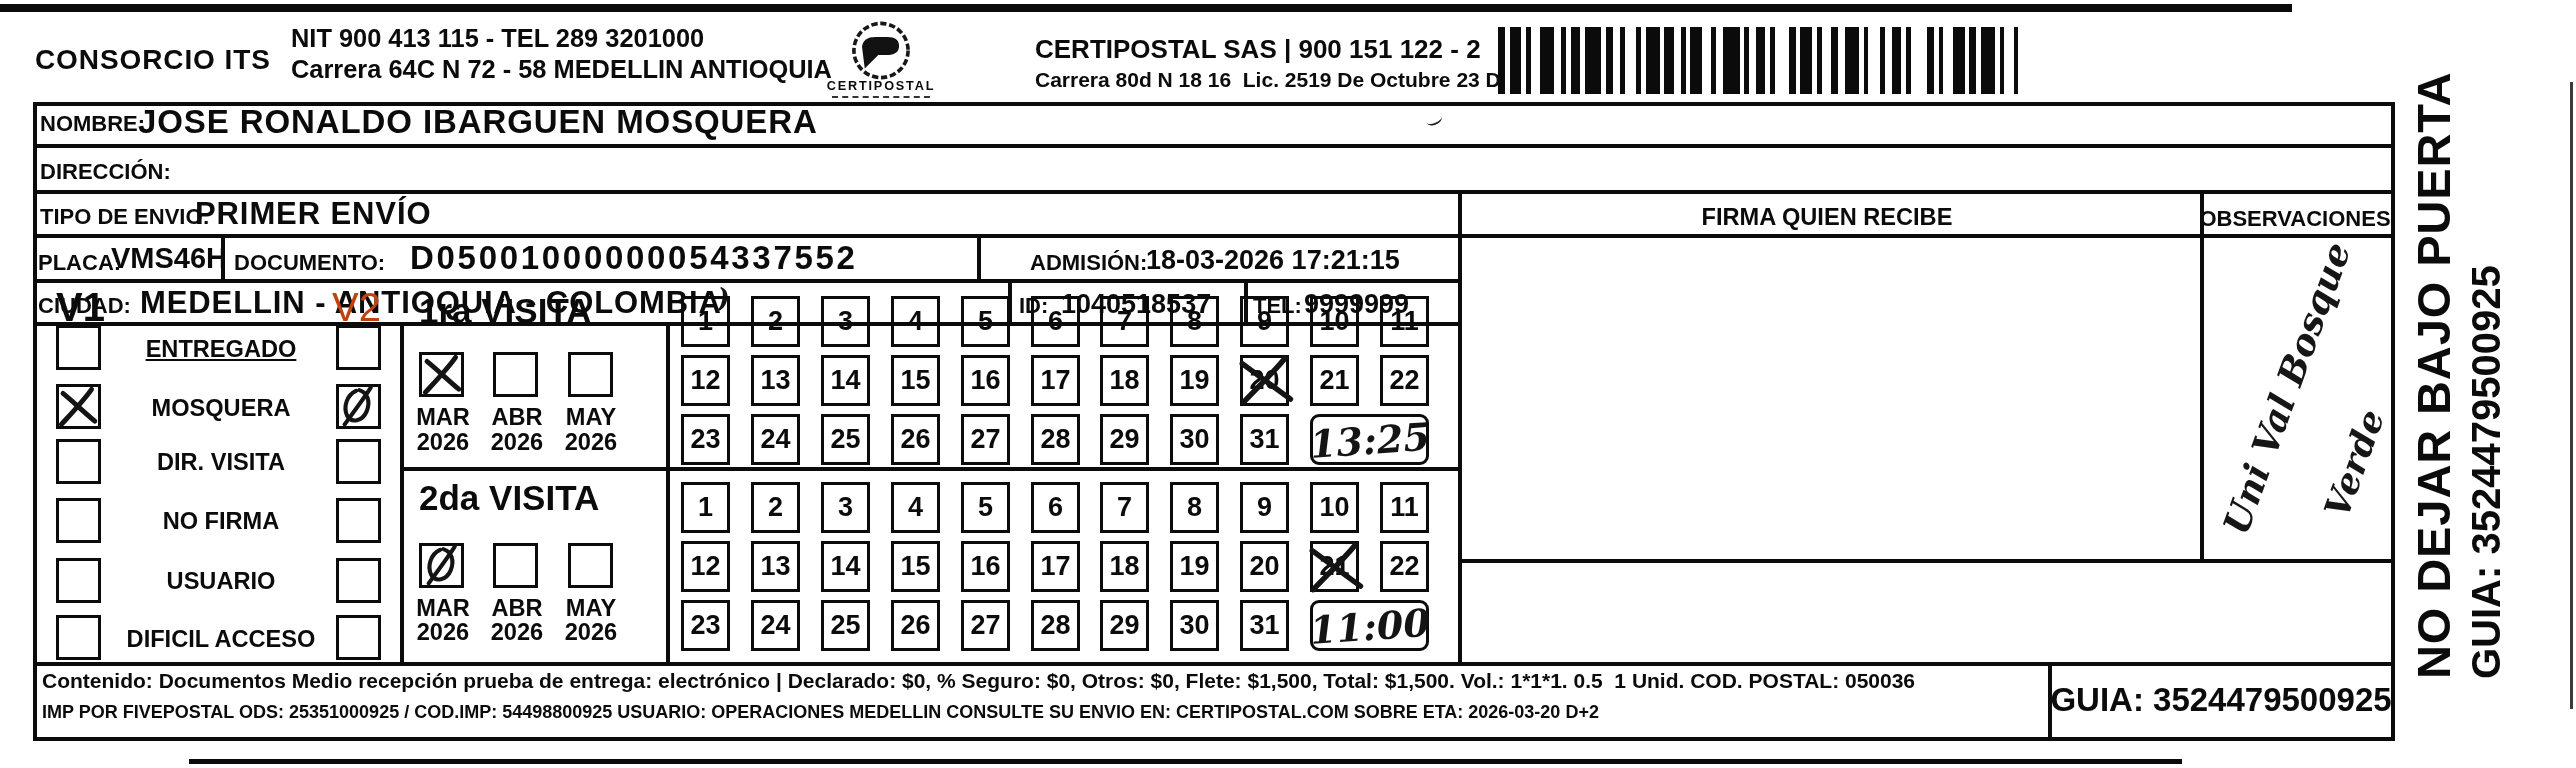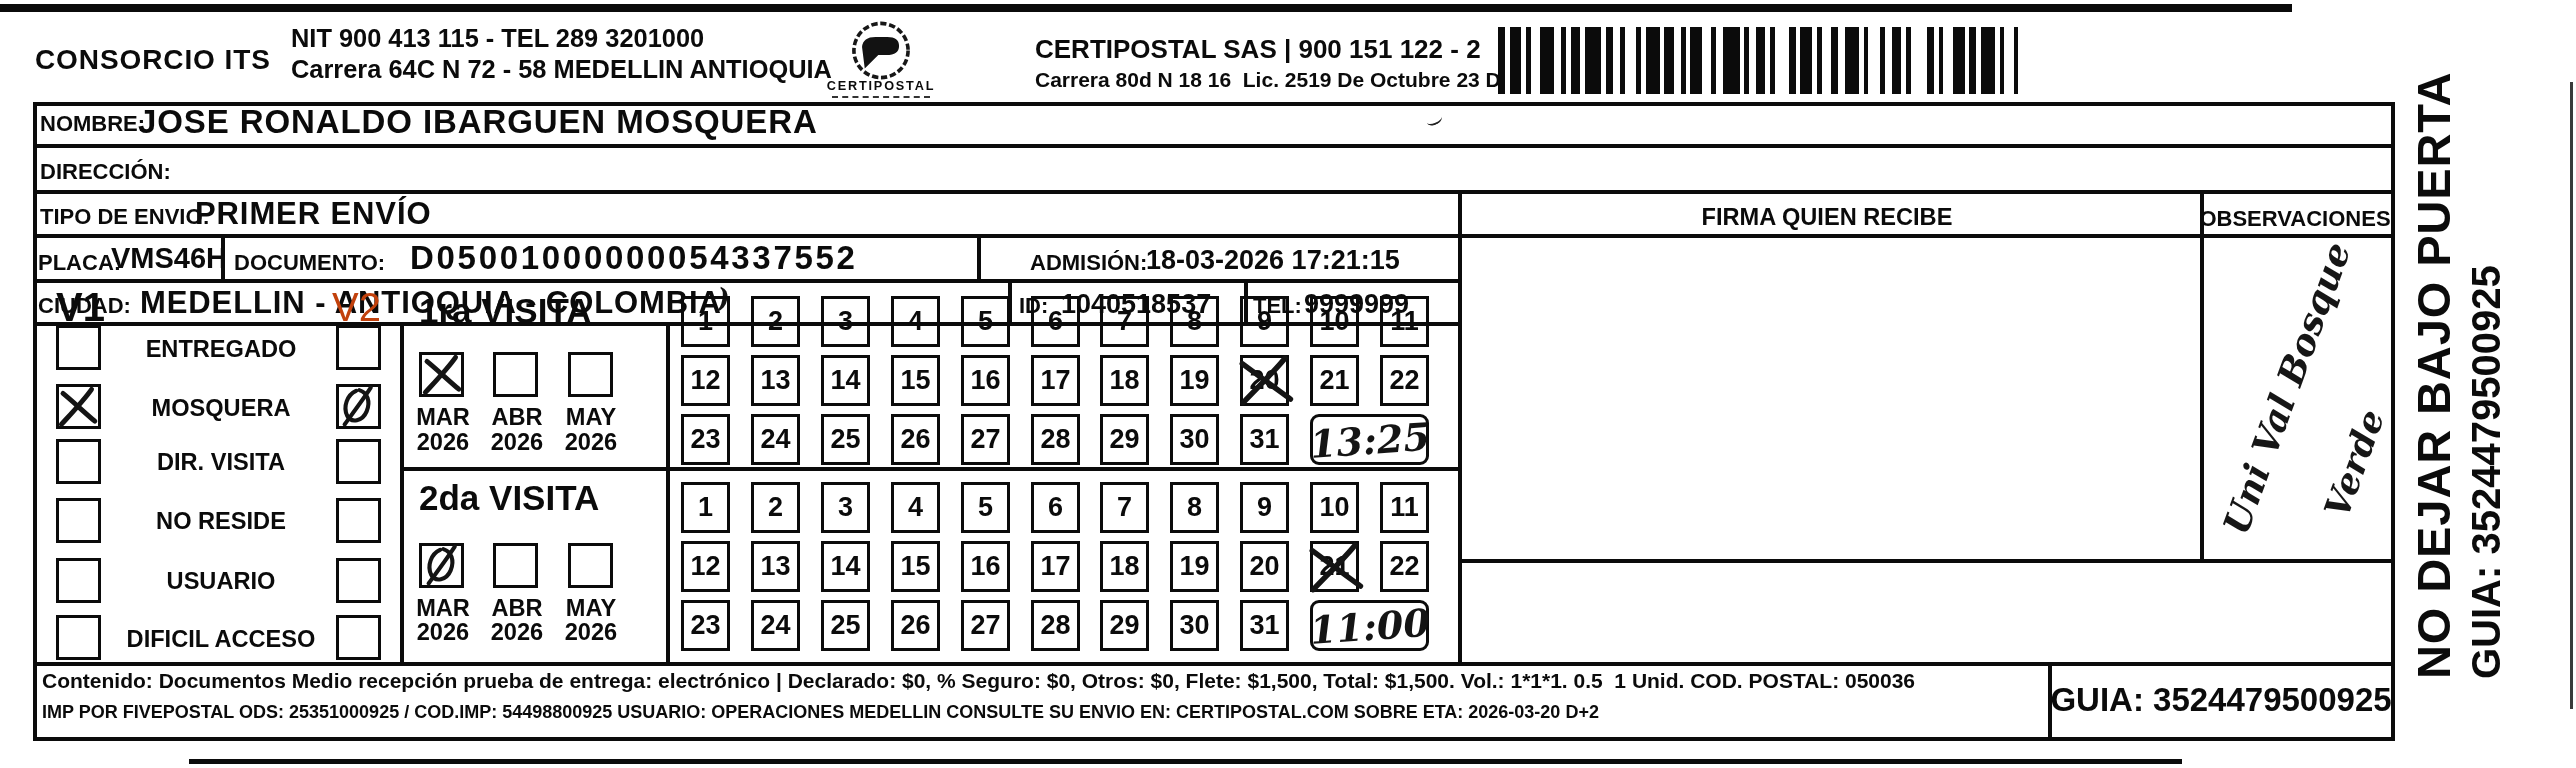--- a/index.html
+++ b/index.html
@@ -175,7 +175,7 @@
     <div style="position: absolute; left: 56px; top: 285px; font-weight: bold; font-size: 40px; color: rgb(11, 11, 11);">V1</div>
     <div style="position: absolute; left: 332px; top: 285px; font-weight: normal; font-size: 40px; color: #c2410c;">V2</div>
     <div style="position: absolute; left: 56px; top: 325px; width: 45px; height: 45px; border: 3.6px solid rgb(11, 11, 11); box-sizing: border-box;"></div>
-    <div style="position: absolute; left: 112px; top: 336px; width: 218px; text-align: center; font-weight: bold; font-size: 23.6px; color: rgb(11, 11, 11);">ENTREGADO</div>
+    <div style="position: absolute; left: 112px; top: 336px; width: 218px; text-align: center; font-weight: bold; font-size: 23.6px; color: rgb(11, 11, 11); text-decoration: underline;">ENTREGADO</div>
     <div style="position: absolute; left: 336px; top: 325px; width: 45px; height: 45px; border: 3.6px solid rgb(11, 11, 11); box-sizing: border-box;"></div>
     <div style="position: absolute; left: 56px; top: 384px; width: 45px; height: 45px; border: 3.6px solid rgb(11, 11, 11); box-sizing: border-box;"></div>
     <div style="position: absolute; left: 112px; top: 395px; width: 218px; text-align: center; font-weight: bold; font-size: 23.6px; color: rgb(11, 11, 11);">MOSQUERA</div>

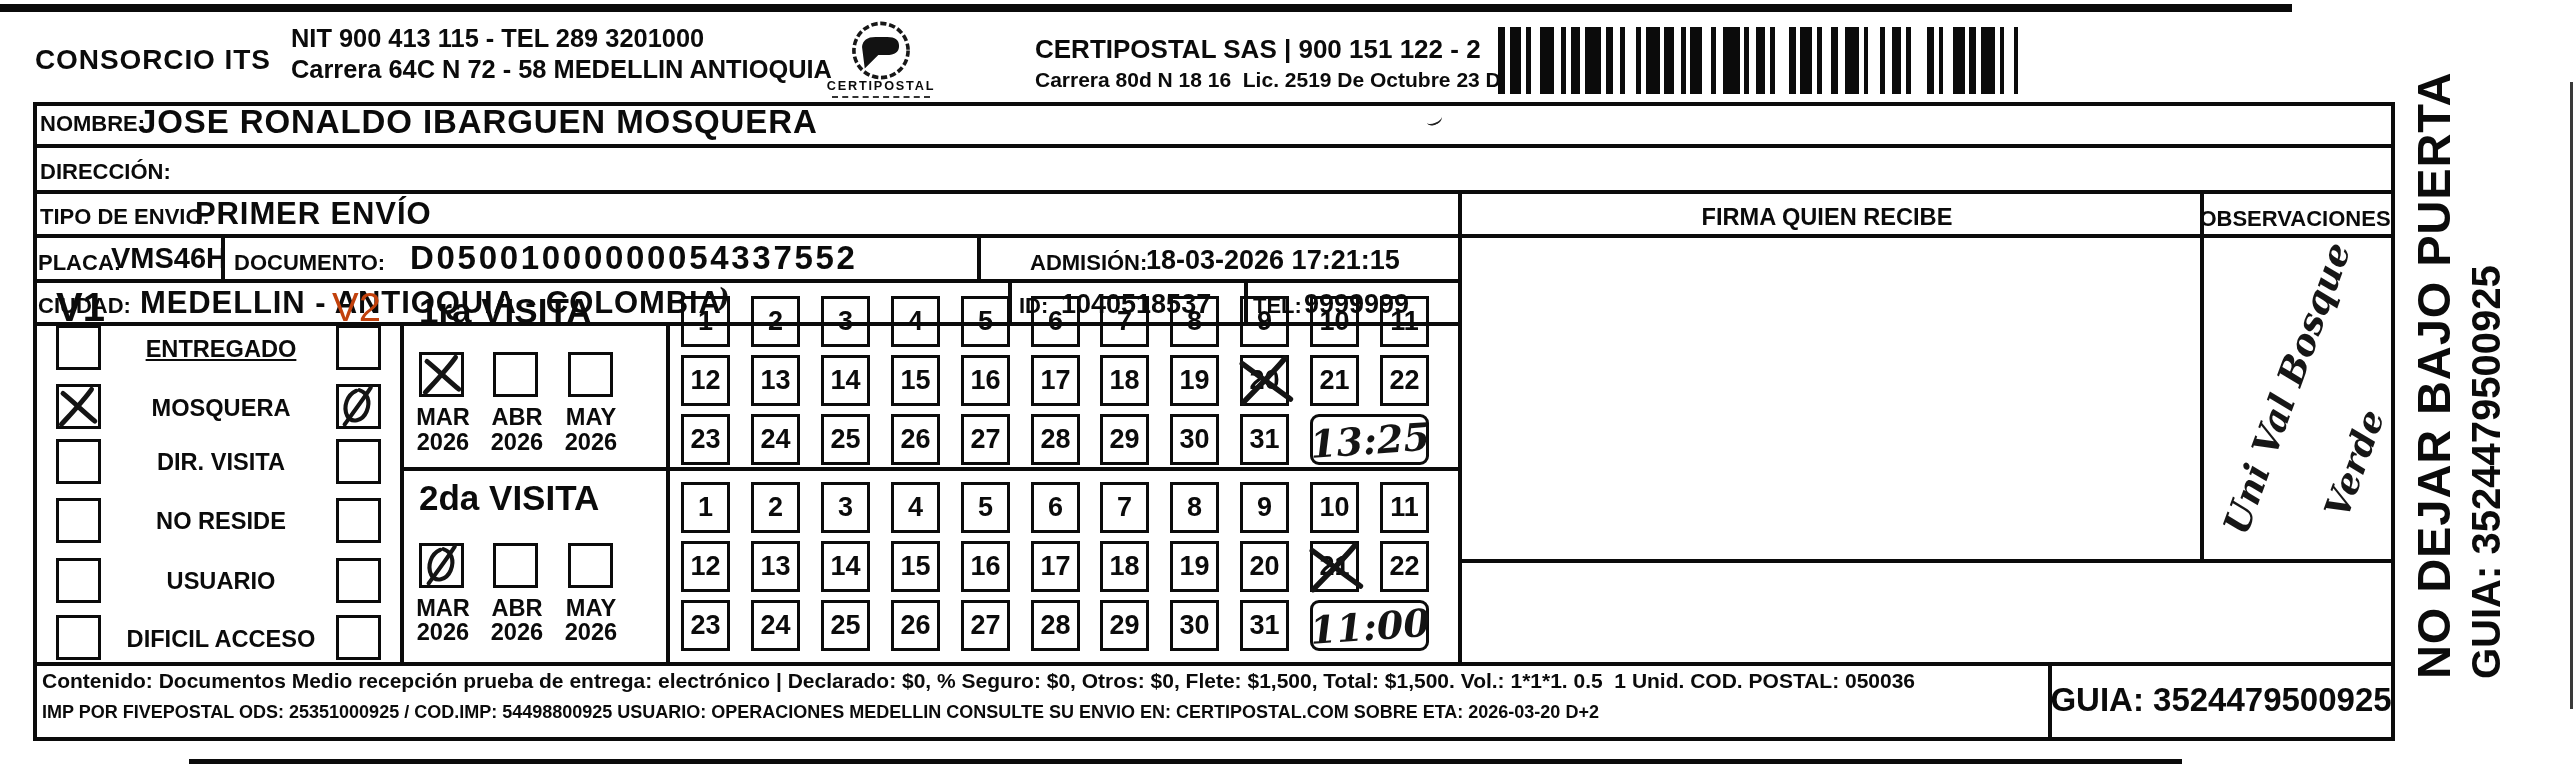--- a/index.html
+++ b/index.html
@@ -192,7 +192,7 @@
     <div style="position: absolute; left: 112px; top: 449px; width: 218px; text-align: center; font-weight: bold; font-size: 23.6px; color: rgb(11, 11, 11);">DIR. VISITA</div>
     <div style="position: absolute; left: 336px; top: 439px; width: 45px; height: 45px; border: 3.6px solid rgb(11, 11, 11); box-sizing: border-box;"></div>
     <div style="position: absolute; left: 56px; top: 498px; width: 45px; height: 45px; border: 3.6px solid rgb(11, 11, 11); box-sizing: border-box;"></div>
-    <div style="position: absolute; left: 112px; top: 508px; width: 218px; text-align: center; font-weight: bold; font-size: 23.6px; color: rgb(11, 11, 11);">NO RESIDE</div>
+    <div style="position: absolute; left: 112px; top: 508px; width: 218px; text-align: center; font-weight: bold; font-size: 23.6px; color: rgb(11, 11, 11);">NO FIRMA</div>
     <div style="position: absolute; left: 336px; top: 498px; width: 45px; height: 45px; border: 3.6px solid rgb(11, 11, 11); box-sizing: border-box;"></div>
     <div style="position: absolute; left: 56px; top: 558px; width: 45px; height: 45px; border: 3.6px solid rgb(11, 11, 11); box-sizing: border-box;"></div>
     <div style="position: absolute; left: 112px; top: 568px; width: 218px; text-align: center; font-weight: bold; font-size: 23.6px; color: rgb(11, 11, 11);">USUARIO</div>

